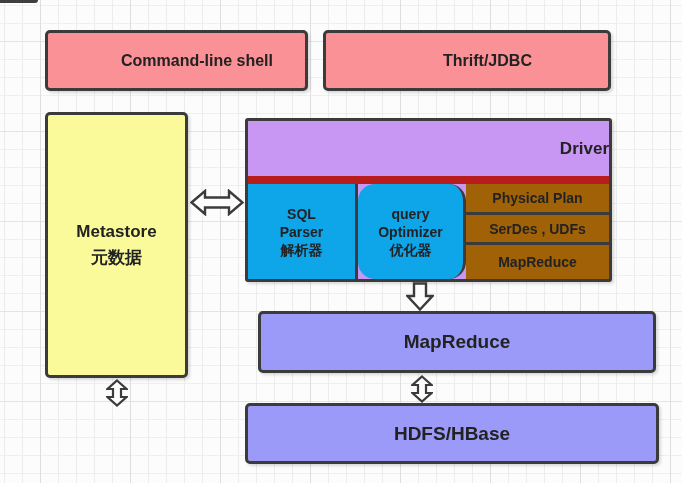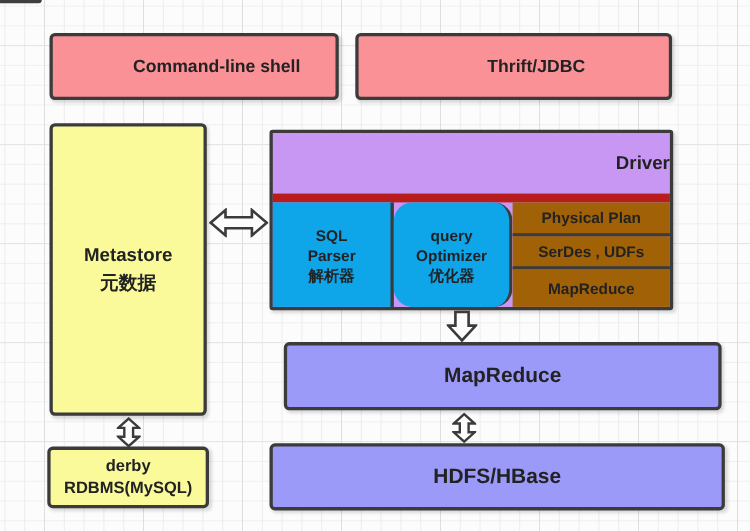--- a/index.html
+++ b/index.html
@@ -134,10 +134,6 @@
     <span>HDFS/HBase</span>
   </div>
 
-  <div class="node yellow derby" style="left:43px;top:406px;width:147px;height:56px;">
-    <span>derby</span>
-    <span>RDBMS(MySQL)</span>
-  </div>
 
   <div class="arrow" style="left:190px;top:189px;">
     <svg width="54" height="27" viewBox="0 0 54 27">

